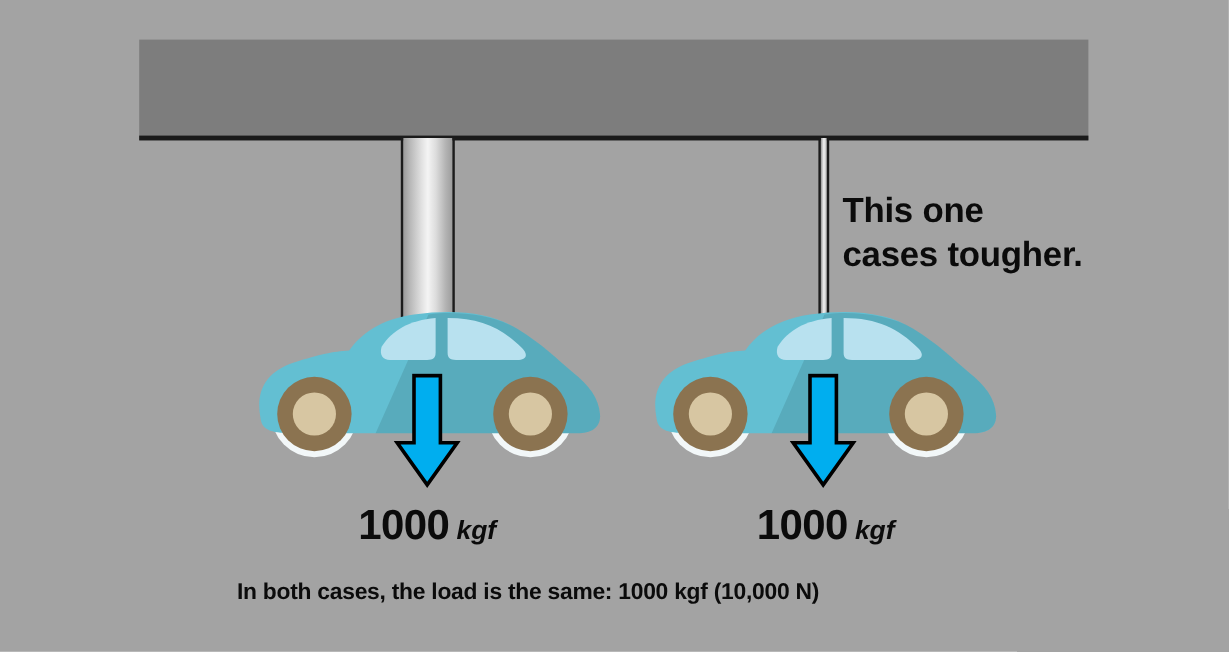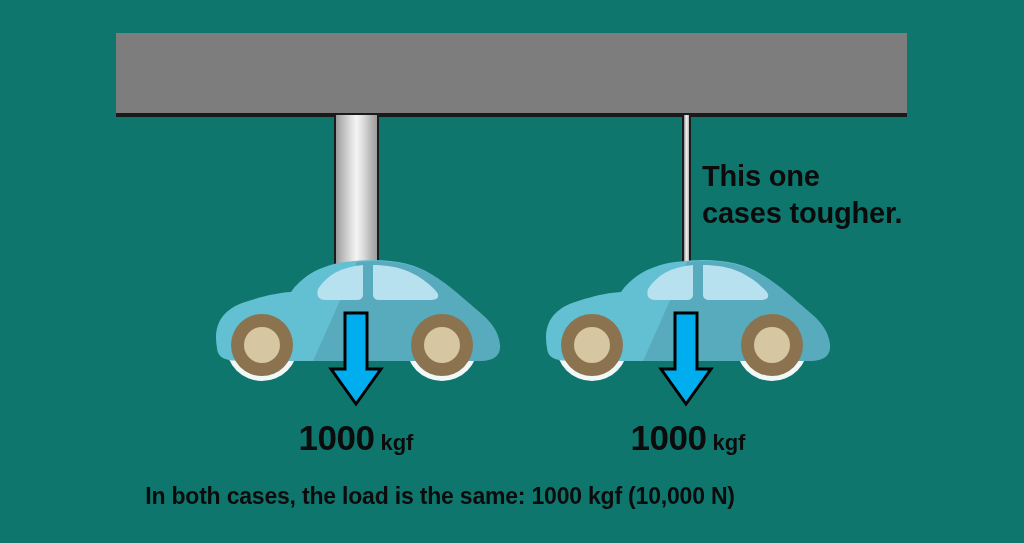--- a/index.html
+++ b/index.html
@@ -16,7 +16,7 @@
     position: relative;
     width: 1024px;
     height: 543px;
-    background: #0f766e;
+    background: #a3a3a3;
   }
   
   .beam {

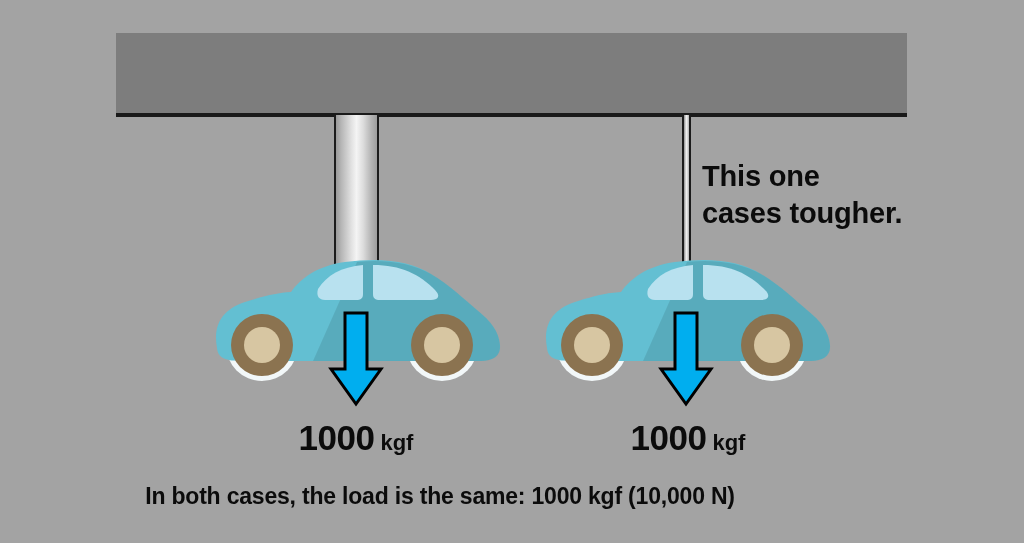--- a/index.html
+++ b/index.html
@@ -90,6 +90,7 @@
     font-size: 22px;
     font-weight: bold;
     margin-left: 6px;
+    font-style: italic;
   }
   .callout {
     position: absolute;

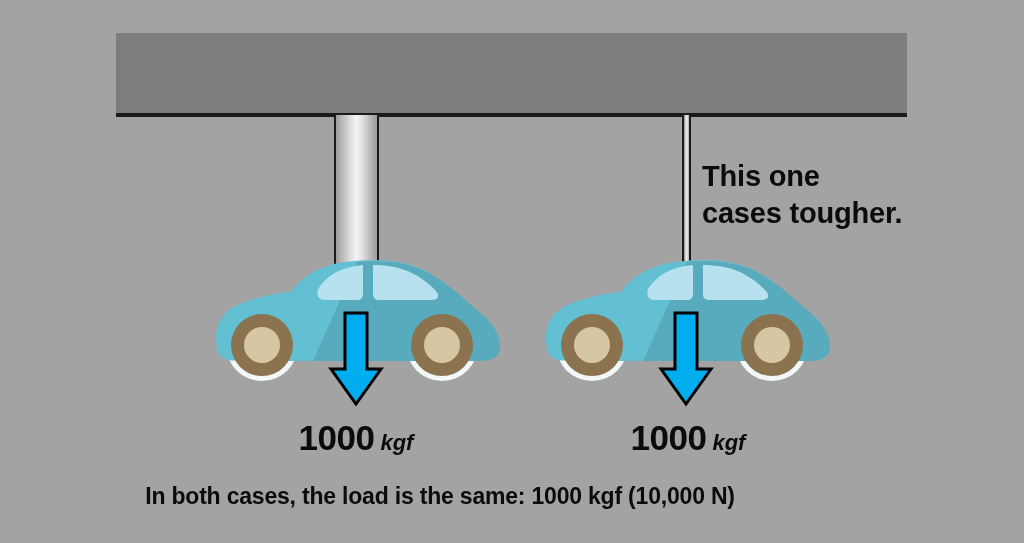--- a/index.html
+++ b/index.html
@@ -109,7 +109,7 @@
     width: 880px;
     text-align: center;
     color: #0b0b0b;
-    font-size: 23px;
+    font-size: 19px;
     font-weight: bold;
     letter-spacing: -0.2px;
   }

